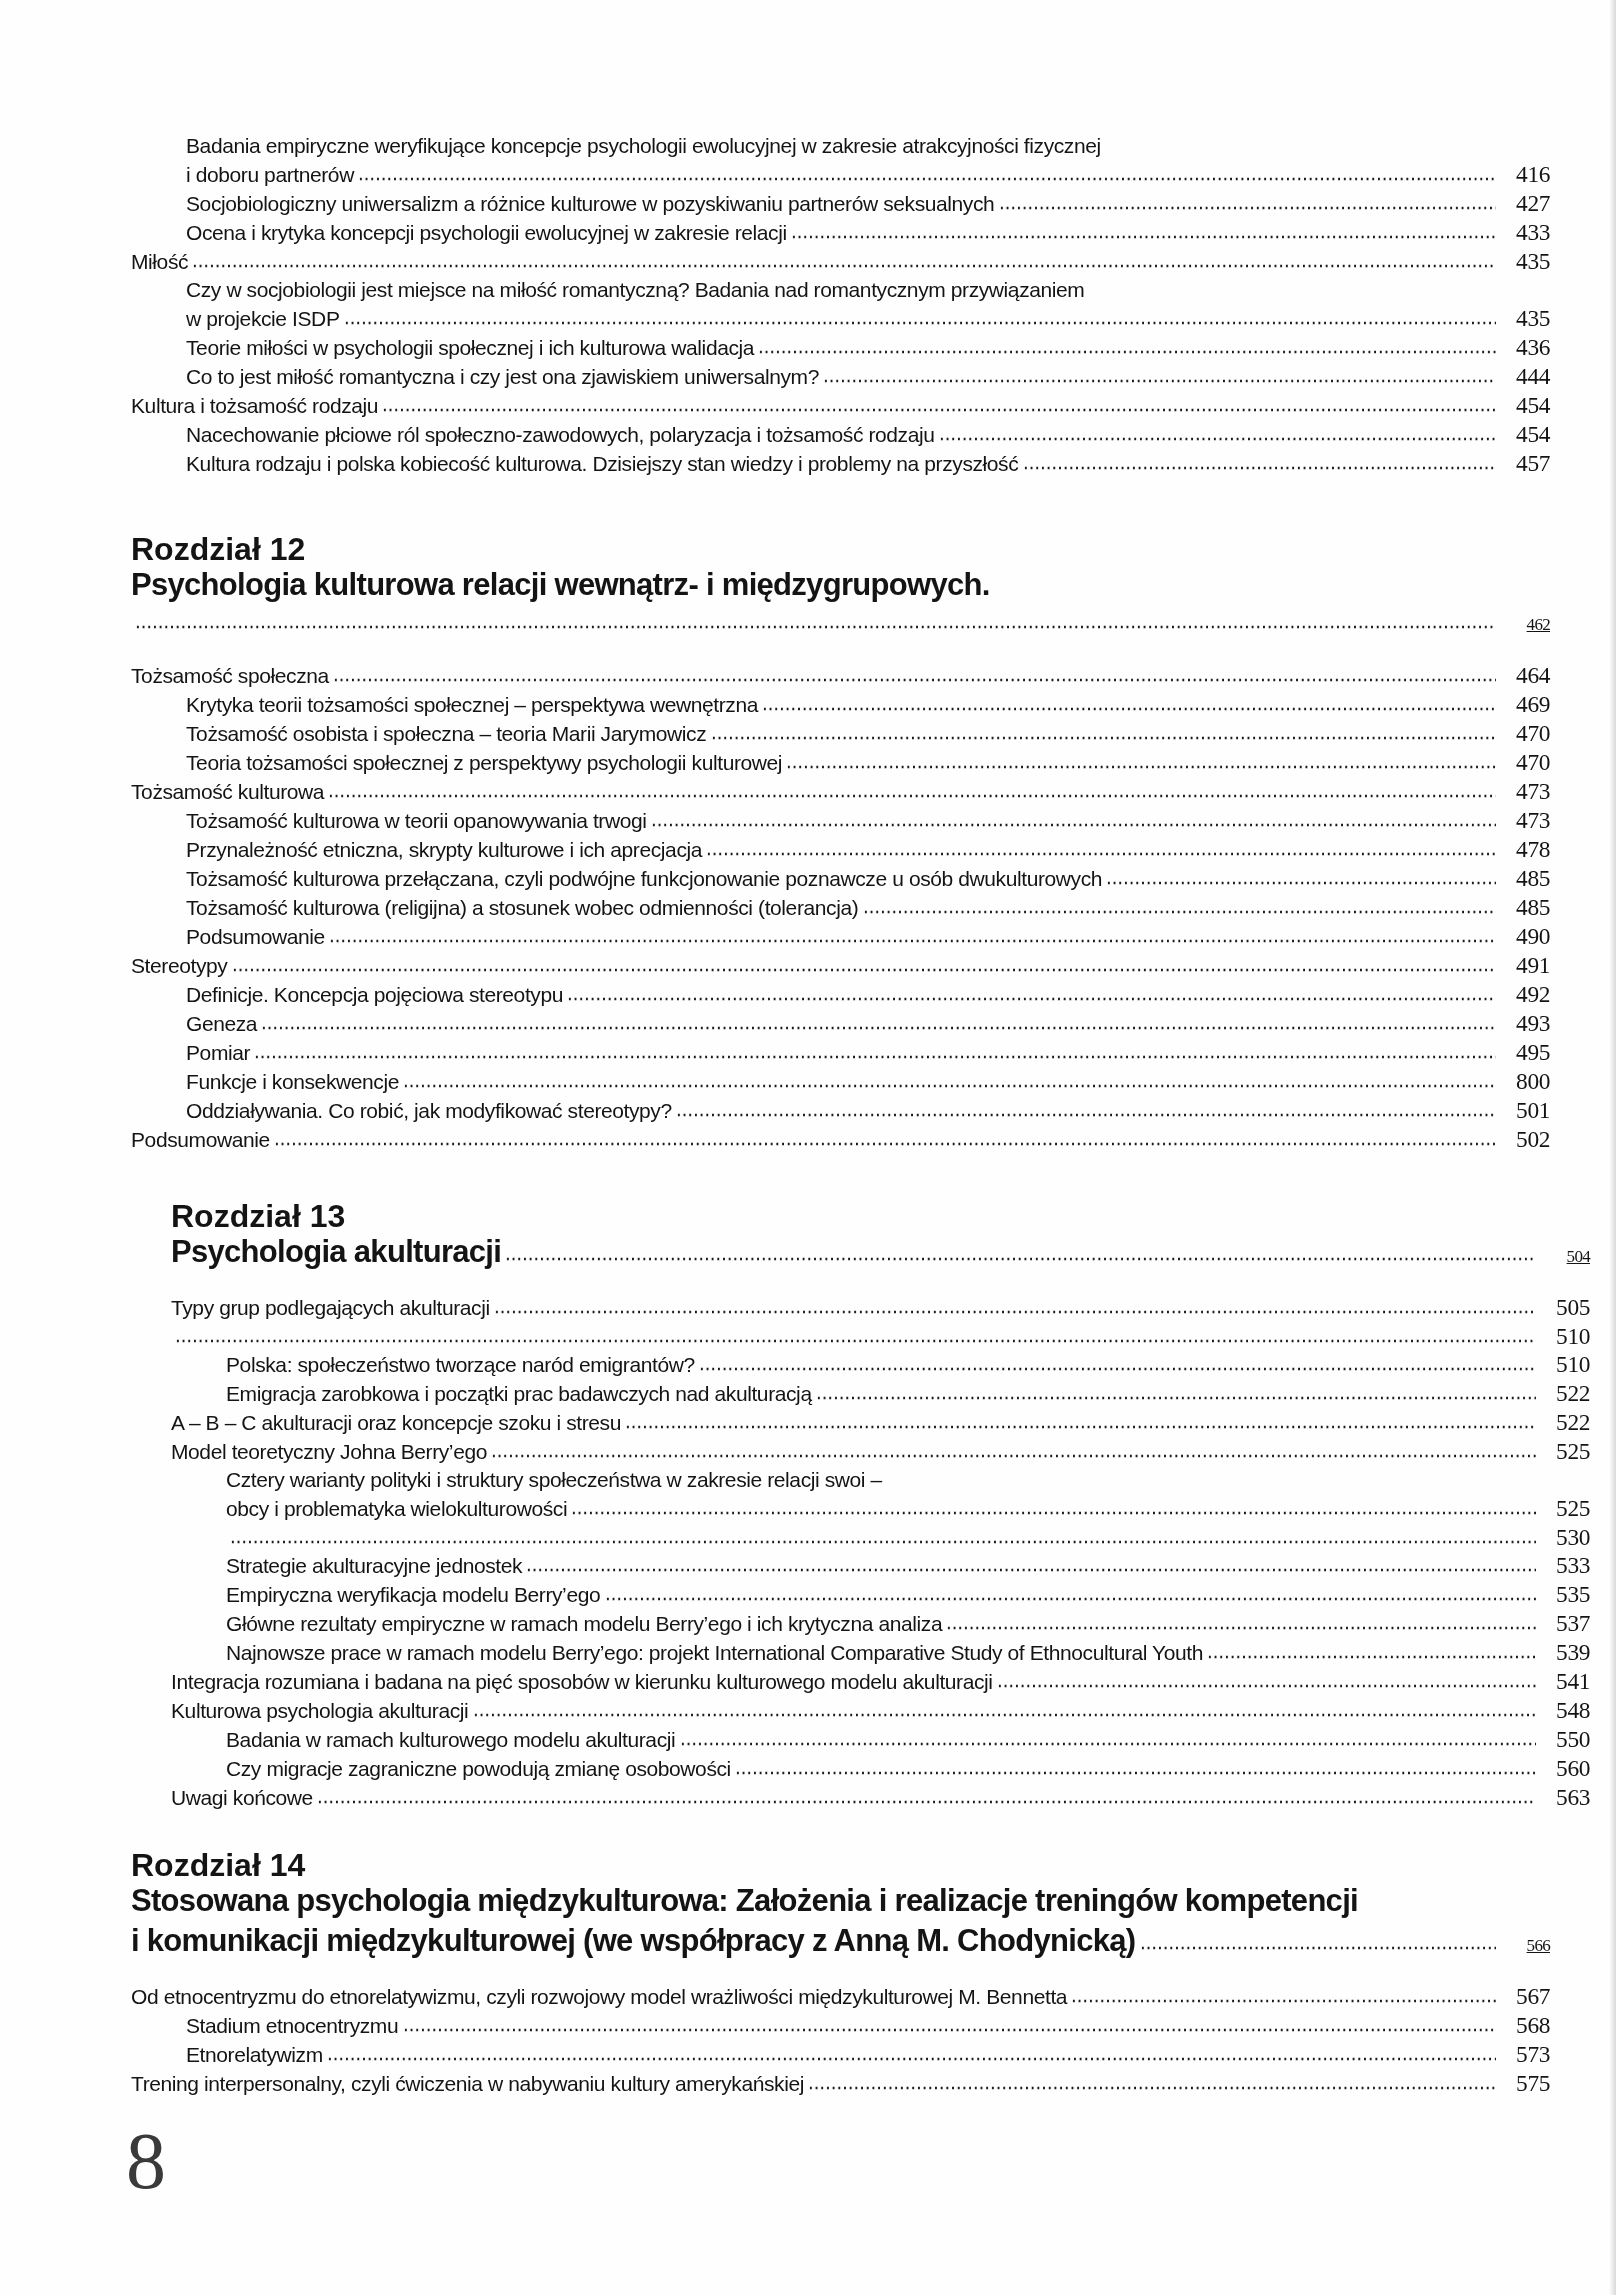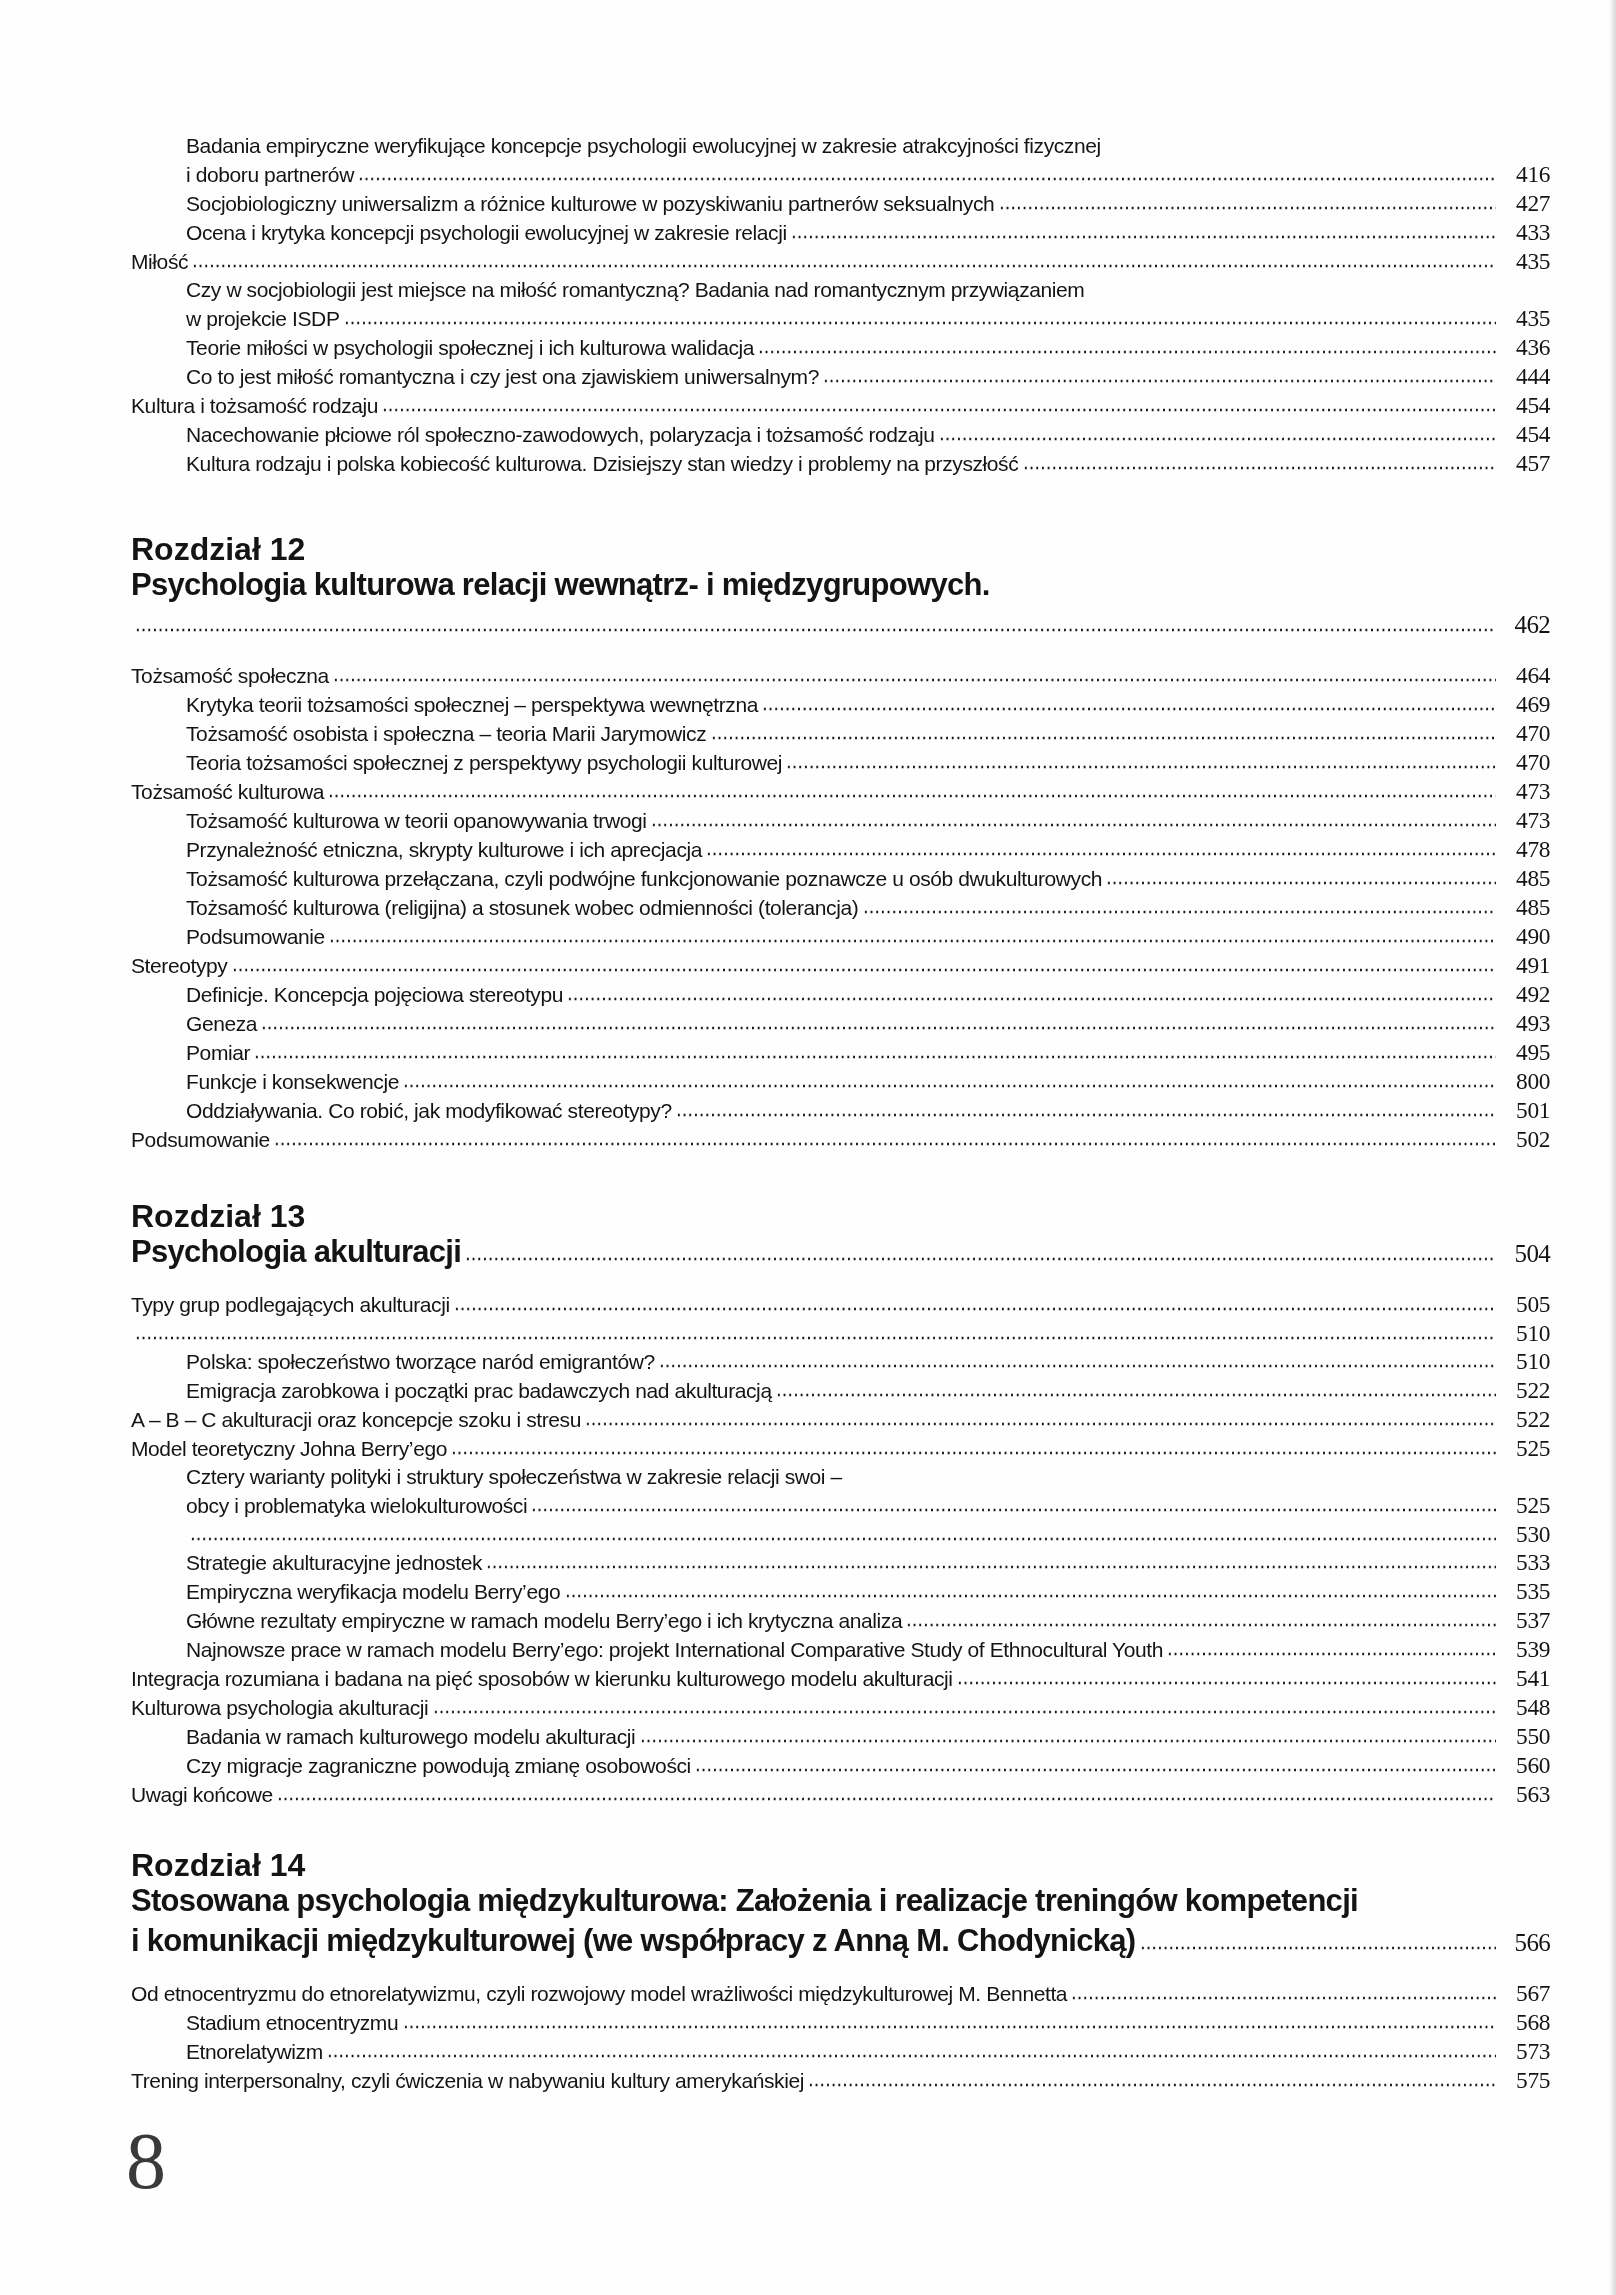--- a/index.html
+++ b/index.html
@@ -27,7 +27,7 @@
   .l2 { padding-left: 55px; }
   .chapter-label { font-size: 32px; line-height: 31px; font-weight: bold; margin-top: 0; }
   .chapter-title { font-size: 31px; line-height: 40px; font-weight: bold; letter-spacing: -0.7px; }
-  .chapter-title .page-no { font-size: 25px; font-weight: normal; }
+  .chapter-title .page-no { font-size: 17px; font-weight: normal; text-decoration: underline; }
   .chapter-title .leader { margin-bottom: 2.8px; }
   .gap { height: 15.6px; }
   .folio { position: absolute; left: 126px; top: 2121px; font-family: "Liberation Serif", serif;

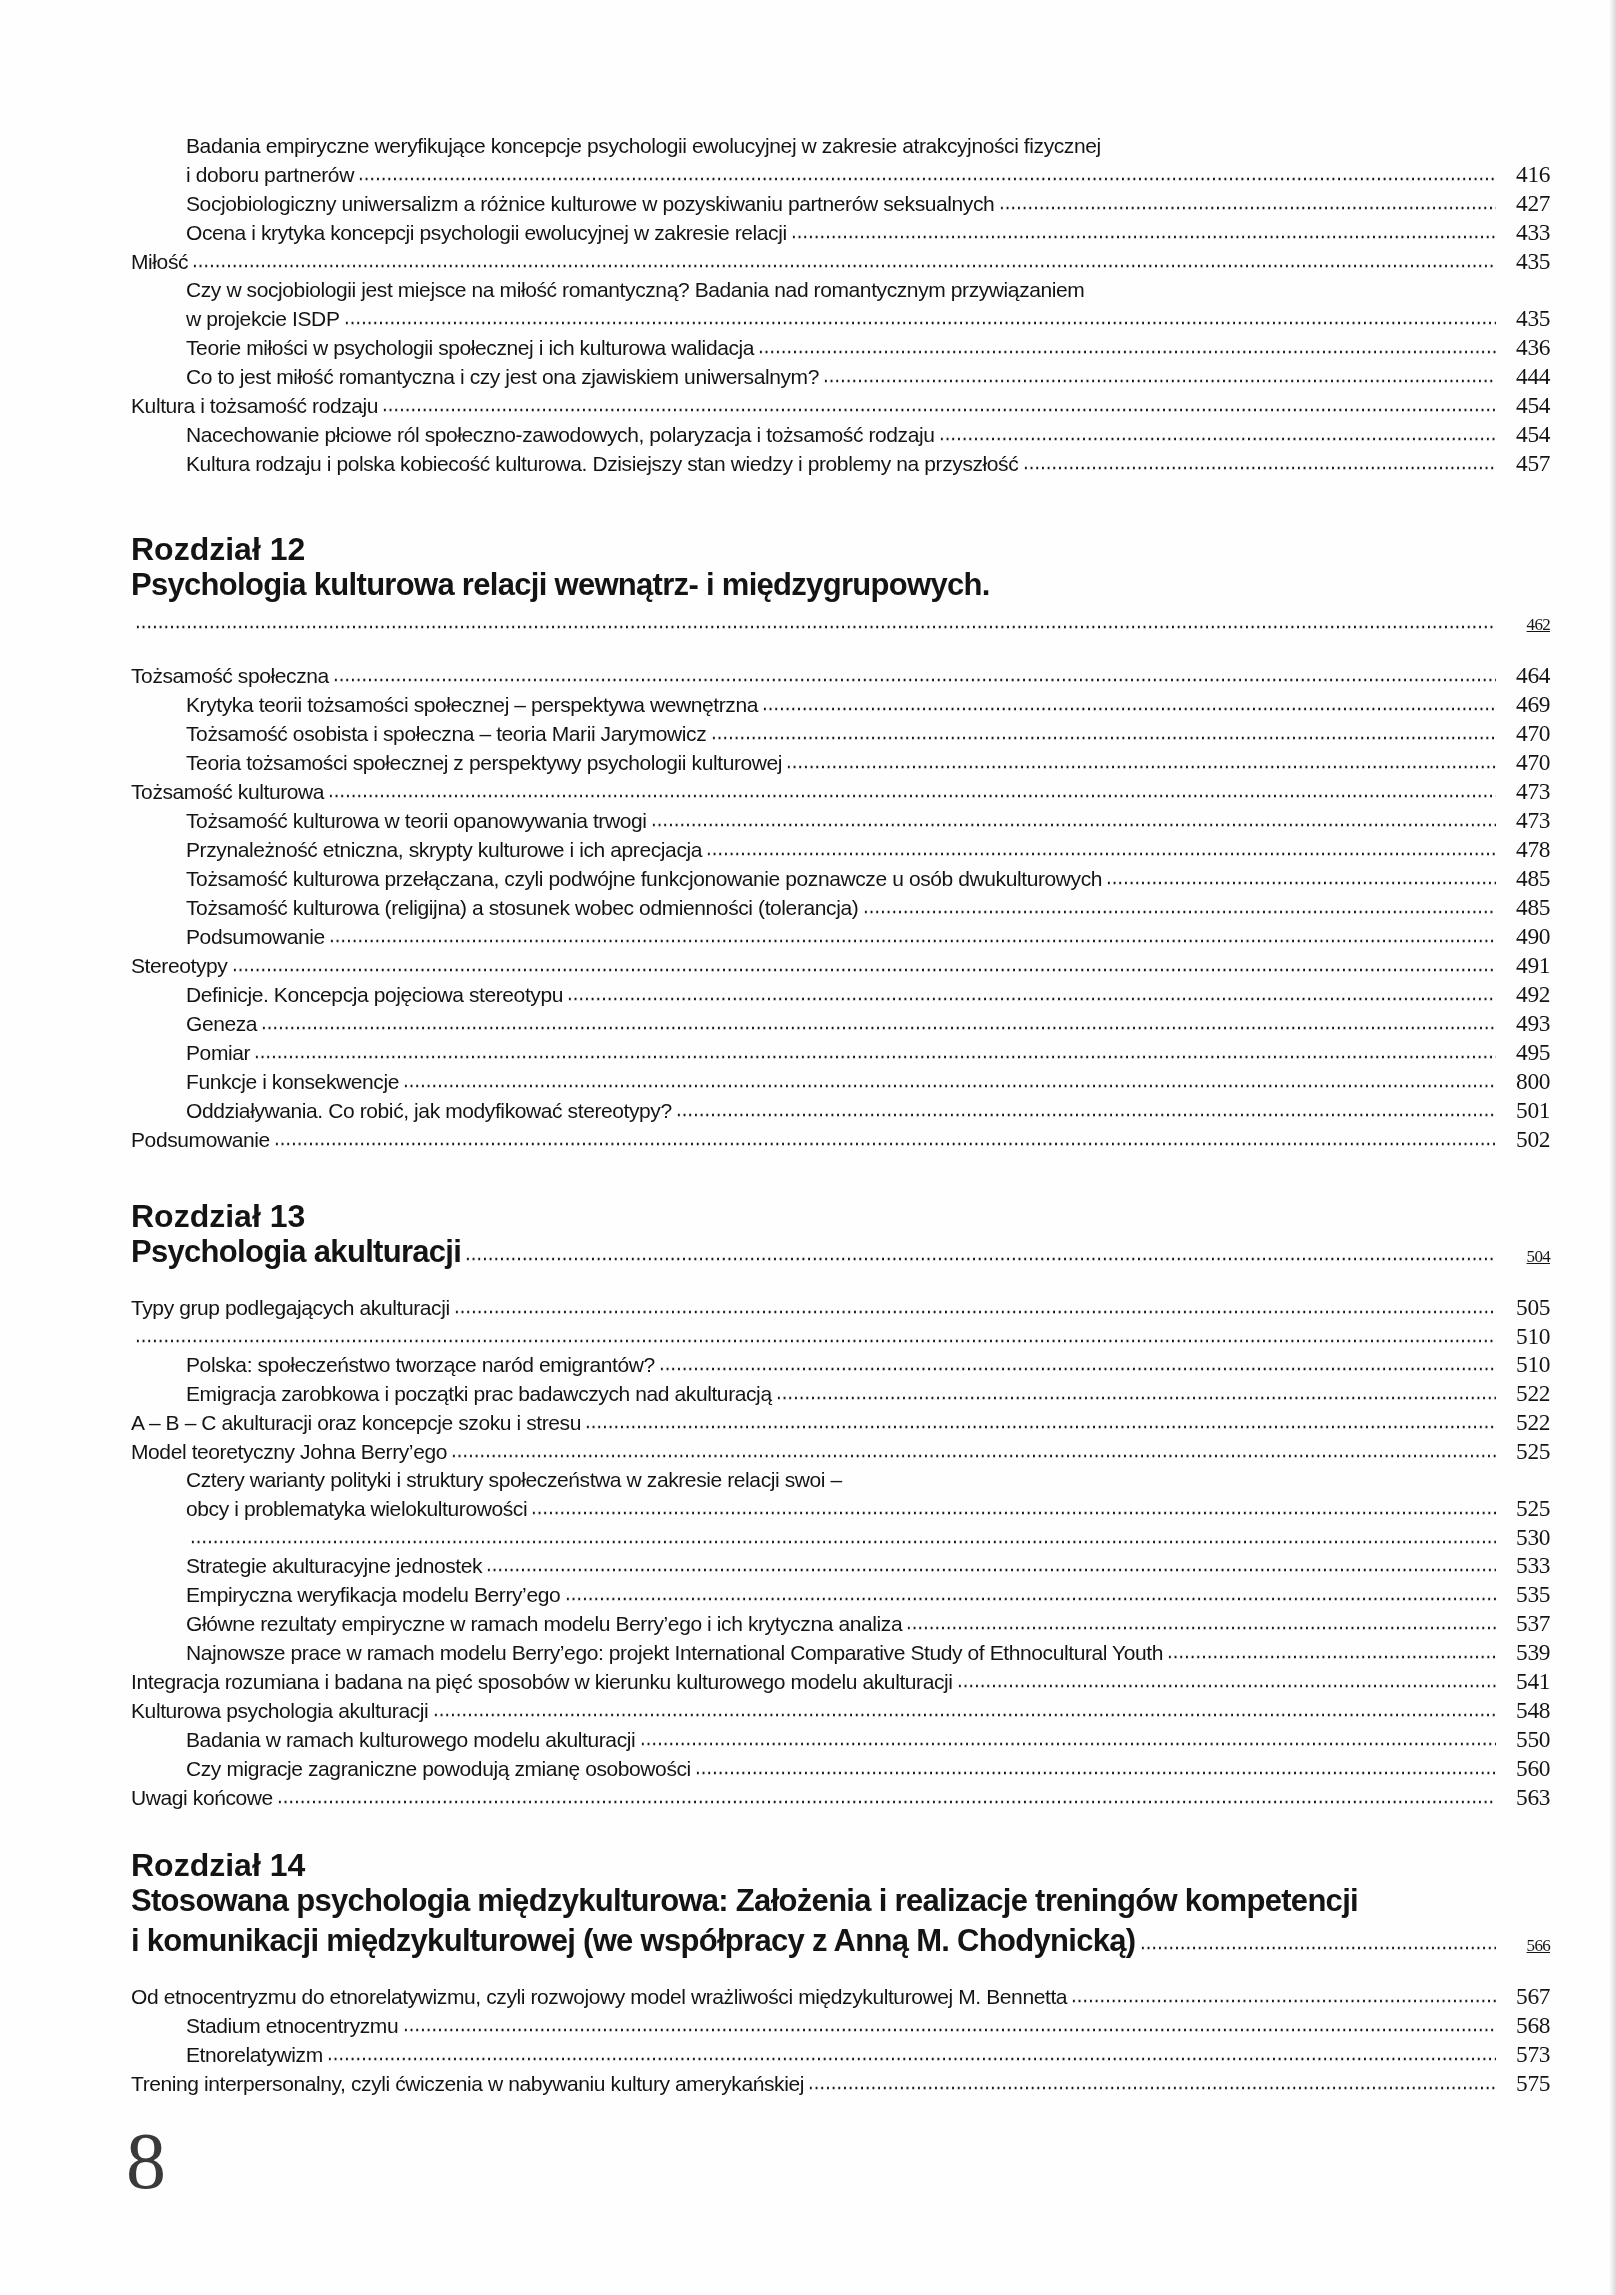--- a/index.html
+++ b/index.html
@@ -34,7 +34,7 @@
            font-size: 80px; color: #3a3a3a; line-height: 1; }
   #sec-top { top: 132px; }
   #ch12 { top: 534px; }
-  #ch13 { top: 1201px; }
+  #ch13 { top: 1201px; margin-left: 40px; }
   #ch14 { top: 1850px; }
 </style>
 </head>

